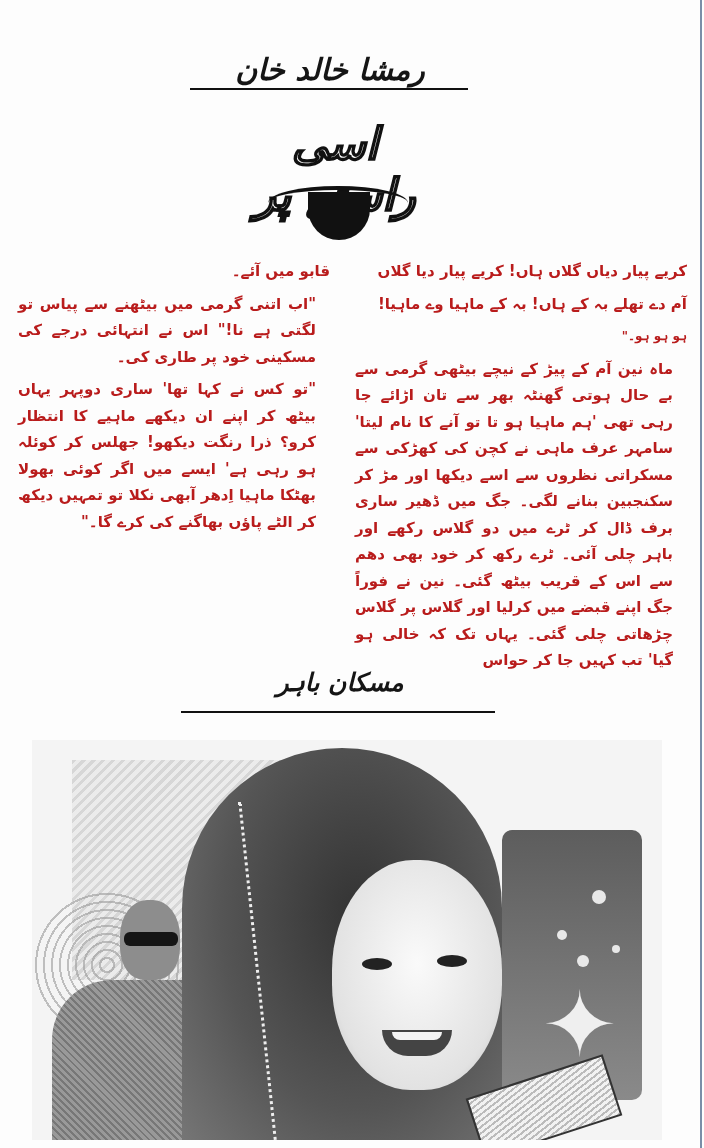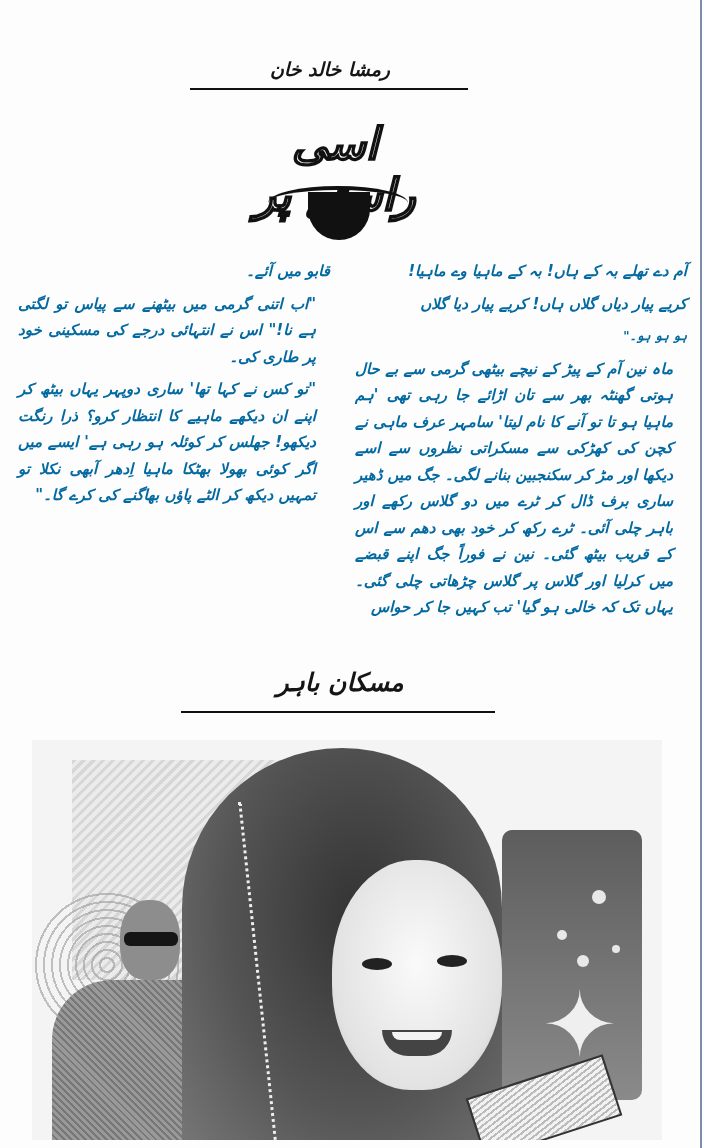--- a/index.html
+++ b/index.html
@@ -17,7 +17,7 @@
   .author-top {
     position: absolute; top: 52px; left: 180px; width: 300px; height: 32px;
     text-align: center; direction: rtl;
-    font-size: 19px; font-weight: bold; font-style: italic; letter-spacing: -1px; margin-top: 6px;
+    font-size: 30px; font-weight: bold; font-style: italic; letter-spacing: -1px;
   }
   .rule { position: absolute; height: 2px; background: #111; }
   .rule-top { top: 88px; left: 190px; width: 278px; }

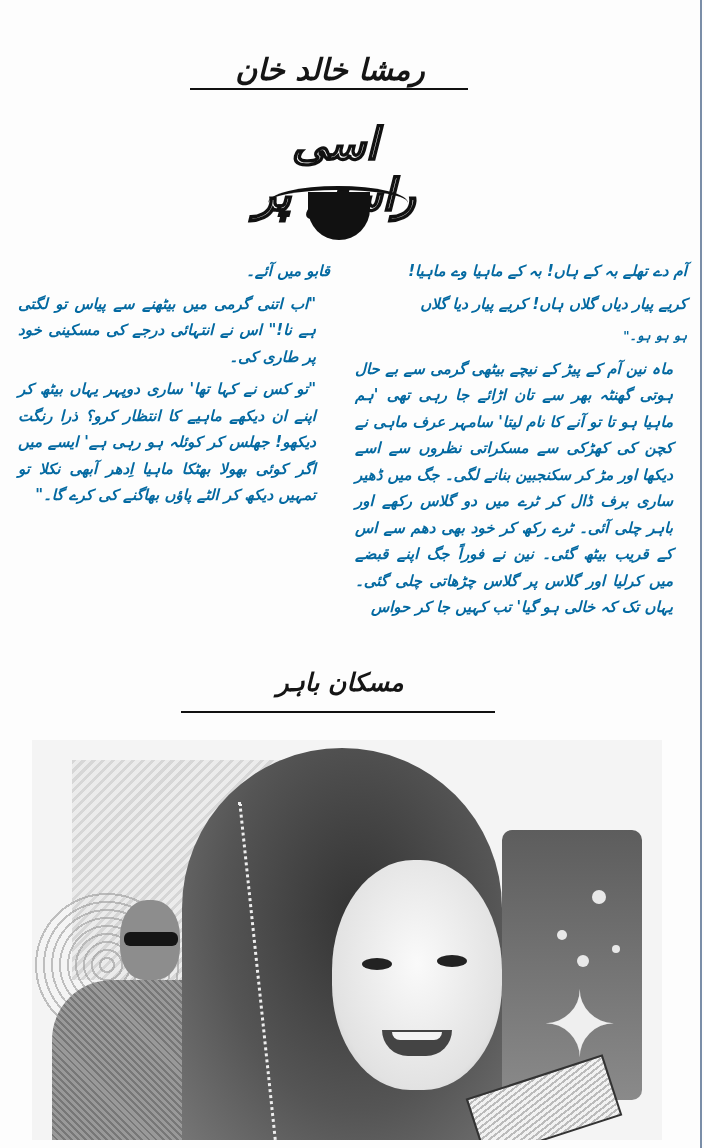--- a/index.html
+++ b/index.html
@@ -42,7 +42,7 @@
   .column {
     position: absolute; direction: rtl; text-align: justify;
     font-family: "DejaVu Sans", sans-serif; font-size: 15px; line-height: 26.5px;
-    font-weight: bold; color: #0369a1; font-style: italic;
+    font-weight: bold; color: #b91c1c;
   }
   .col-right { top: 258px; left: 355px; width: 332px; }
   .col-left  { top: 258px; left: 18px;  width: 312px; }

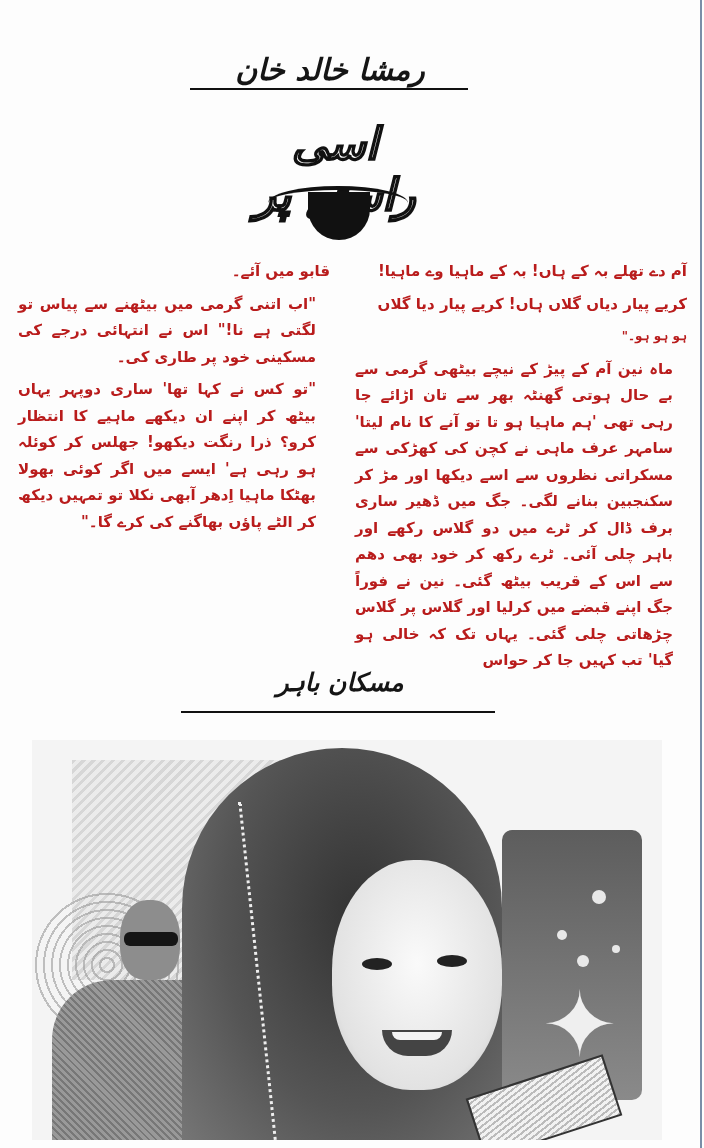--- a/index.html
+++ b/index.html
@@ -138,8 +138,8 @@
 </div>
 
 <div class="column col-right">
+  <p class="verse">کریے پیار دیاں گلاں ہاں! کریے پیار دیا گلاں</p>
   <p class="verse">آم دے تھلے بہ کے ہاں! بہ کے ماہیا وے ماہیا!</p>
-  <p class="verse">کریے پیار دیاں گلاں ہاں! کریے پیار دیا گلاں</p>
   <p class="verse small">ہو ہو ہو۔"</p>
   <p class="indent">ماہ نین آم کے پیڑ کے نیچے بیٹھی گرمی سے بے حال ہوتی گھنٹہ بھر سے تان اڑائے جا رہی تھی 'ہم ماہیا ہو تا تو آنے کا نام لیتا' سامہر عرف ماہی نے کچن کی کھڑکی سے مسکراتی نظروں سے اسے دیکھا اور مڑ کر سکنجبین بنانے لگی۔ جگ میں ڈھیر ساری برف ڈال کر ٹرے میں دو گلاس رکھے اور باہر چلی آئی۔ ٹرے رکھ کر خود بھی دھم سے اس کے قریب بیٹھ گئی۔ نین نے فوراً جگ اپنے قبضے میں کرلیا اور گلاس پر گلاس چڑھاتی چلی گئی۔ یہاں تک کہ خالی ہو گیا' تب کہیں جا کر حواس</p>
 </div>

